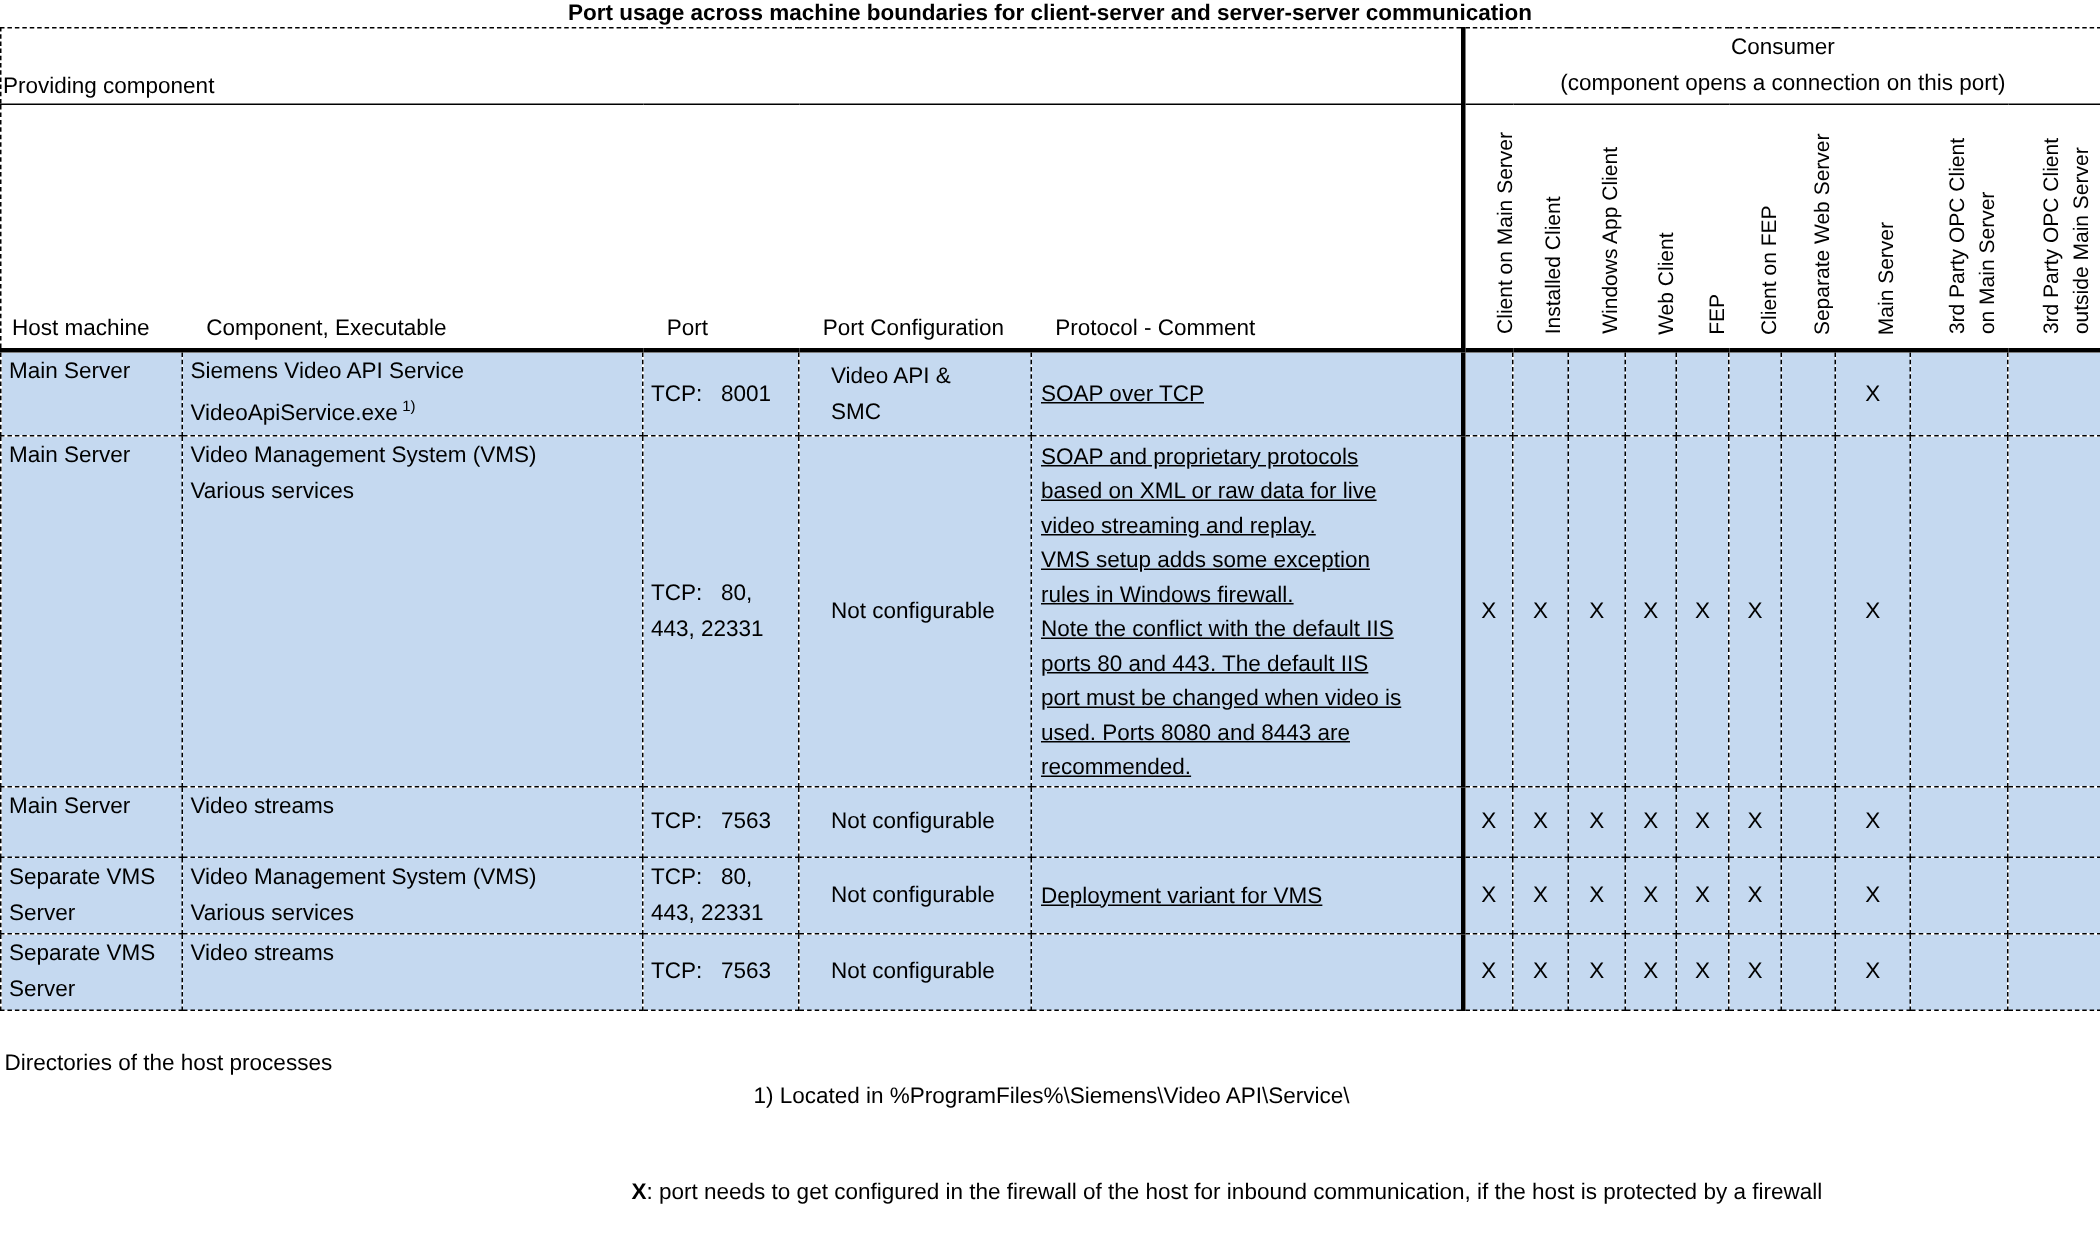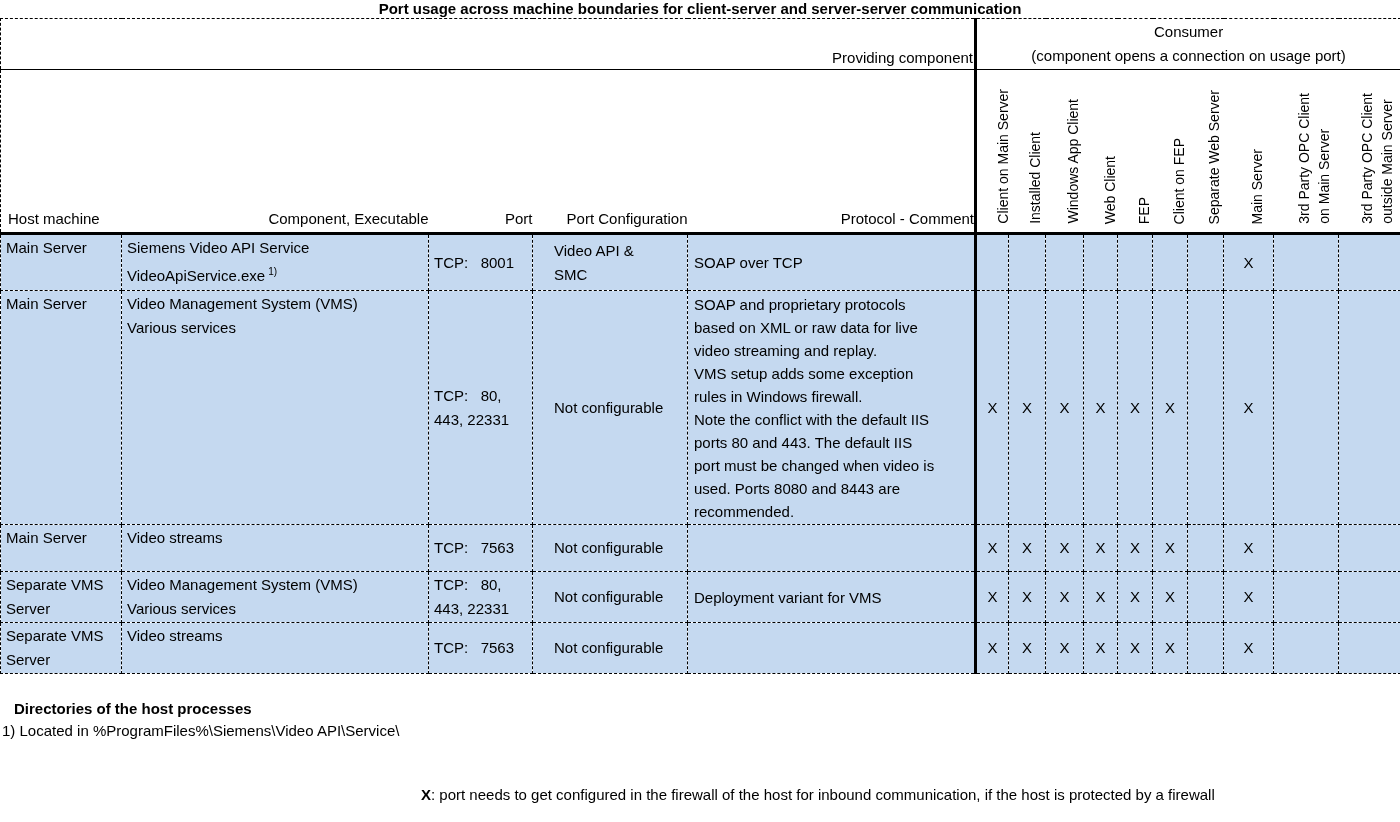--- a/index.html
+++ b/index.html
@@ -74,7 +74,7 @@
     <tr>
       <th colspan="5" class="provider-head">Providing component</th>
       <th colspan="10" class="consumer-head">Consumer
-(component opens a connection on usage port)</th>
+(component opens a connection on this port)</th>
     </tr>
     <tr class="labels">
       <th class="host-label">Host machine</th>

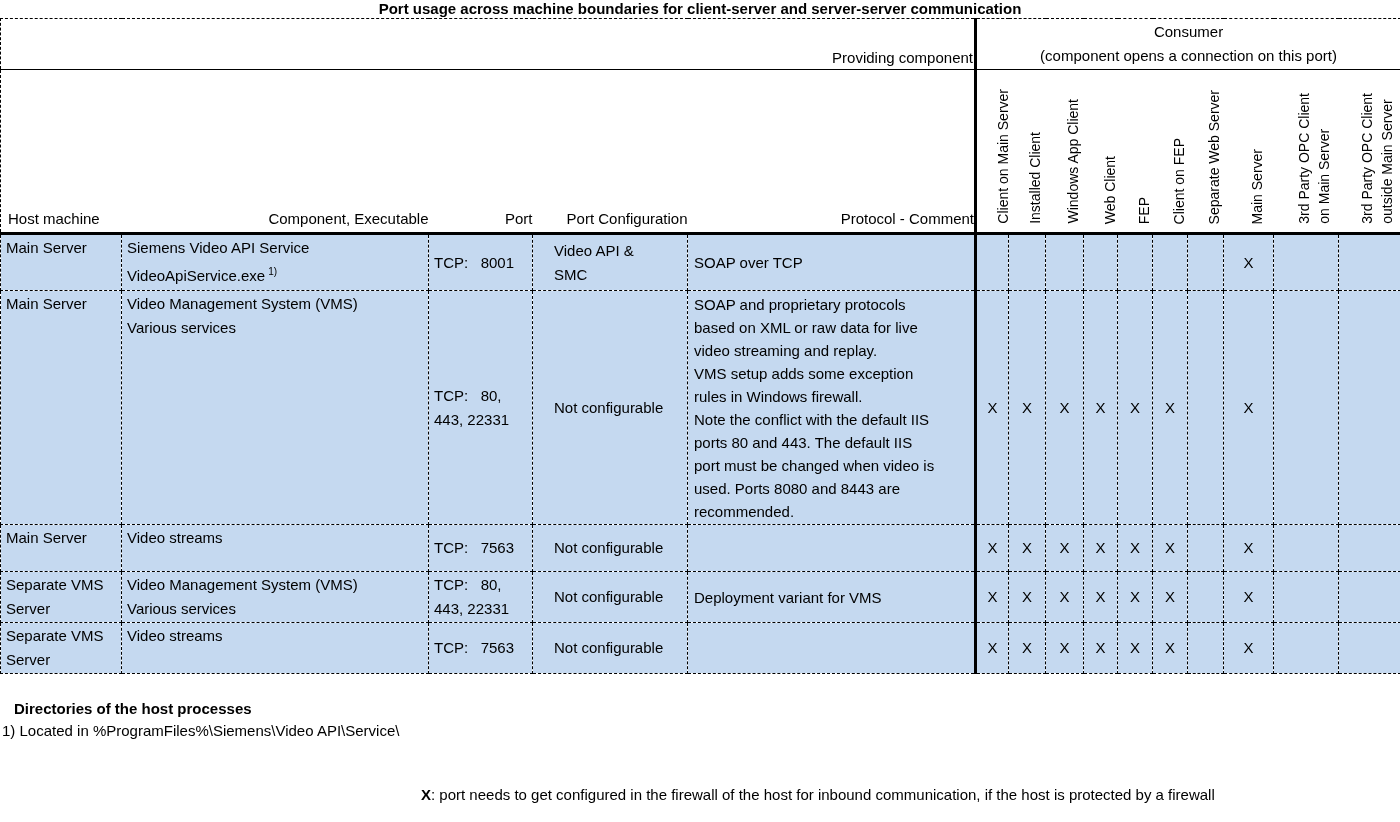--- a/index.html
+++ b/index.html
@@ -11,7 +11,7 @@
 
   table { border-collapse:collapse; table-layout:fixed; width:1400px; border:1px dashed var(--line); }
   th, td { font-size:15px; font-weight:normal; }
-  .provider-head { vertical-align:bottom; padding-bottom:3px; text-align:right;
+  .provider-head { vertical-align:bottom; padding-bottom:3px; text-align:left;
       border-top:1px dashed var(--line); border-left:1px dashed var(--line); border-bottom:1px solid var(--line);margin-left:32px; }
   .consumer-head { vertical-align:middle; line-height:24px; text-align:center;
       border-top:1px dashed var(--line); border-right:1px dashed var(--line);

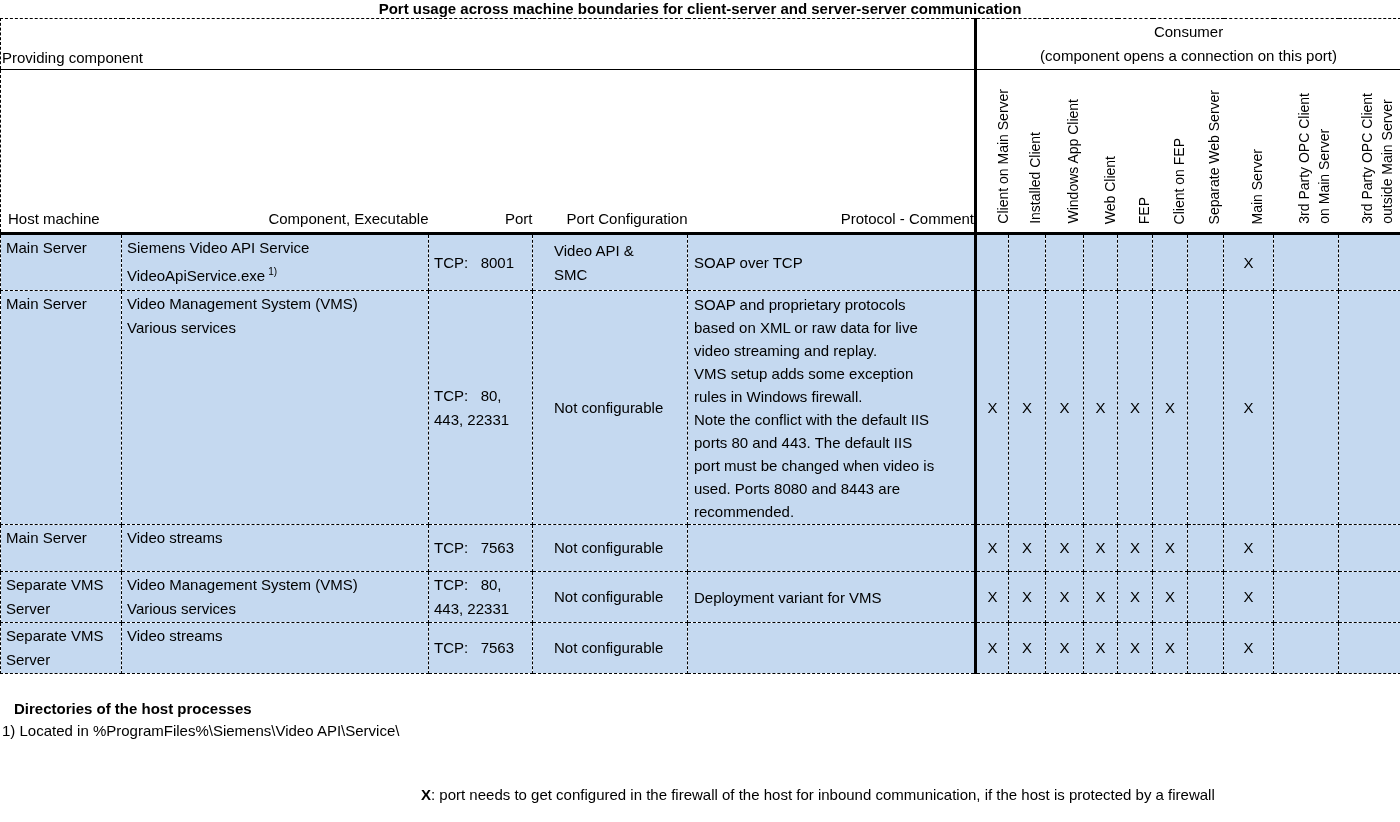--- a/index.html
+++ b/index.html
@@ -20,7 +20,7 @@
   
   .labels th { height:164px; vertical-align:bottom; padding:0 0 5px 16px; border-bottom:3px solid var(--line); }
   .labels .host-label { text-align:left; padding-left:7px; border-left:1px dashed var(--line); }
-  .labels .plabel { text-align:right; }
+  .labels .plabel { text-align:left; }
   .labels .rot { text-align:center; }
   .labels .rot:last-child { border-right:1px dashed var(--line); }
   .rot-text { display:inline-block; writing-mode:vertical-rl; transform:rotate(180deg);

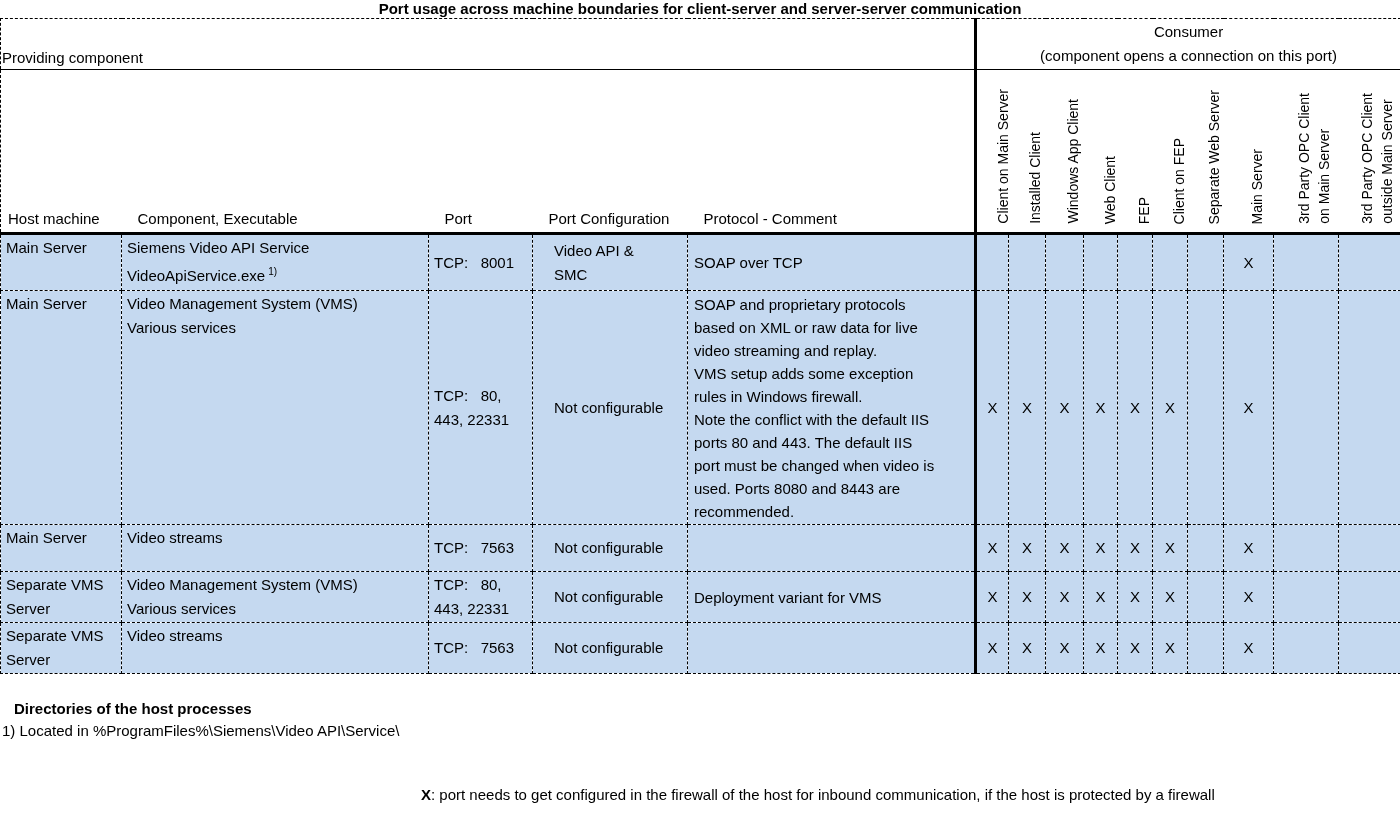--- a/index.html
+++ b/index.html
@@ -37,7 +37,7 @@
   td.host, td.component { vertical-align:top; padding:1px 5px; white-space:pre-line; }
   td.port { vertical-align:middle; padding:1px 5px; white-space:pre-wrap;margin-left:27px; }
   td.config { vertical-align:middle; padding:1px 21px; }
-  td.protocol { vertical-align:middle; padding:1px 6px; white-space:pre-line; line-height:23px; }
+  td.protocol { vertical-align:middle; padding:1px 6px; white-space:pre-line; line-height:23px;text-decoration:underline; }
   td.mark { text-align:center; vertical-align:middle; padding:0; }
   sup { font-size:10px; margin-left:3px; }
 

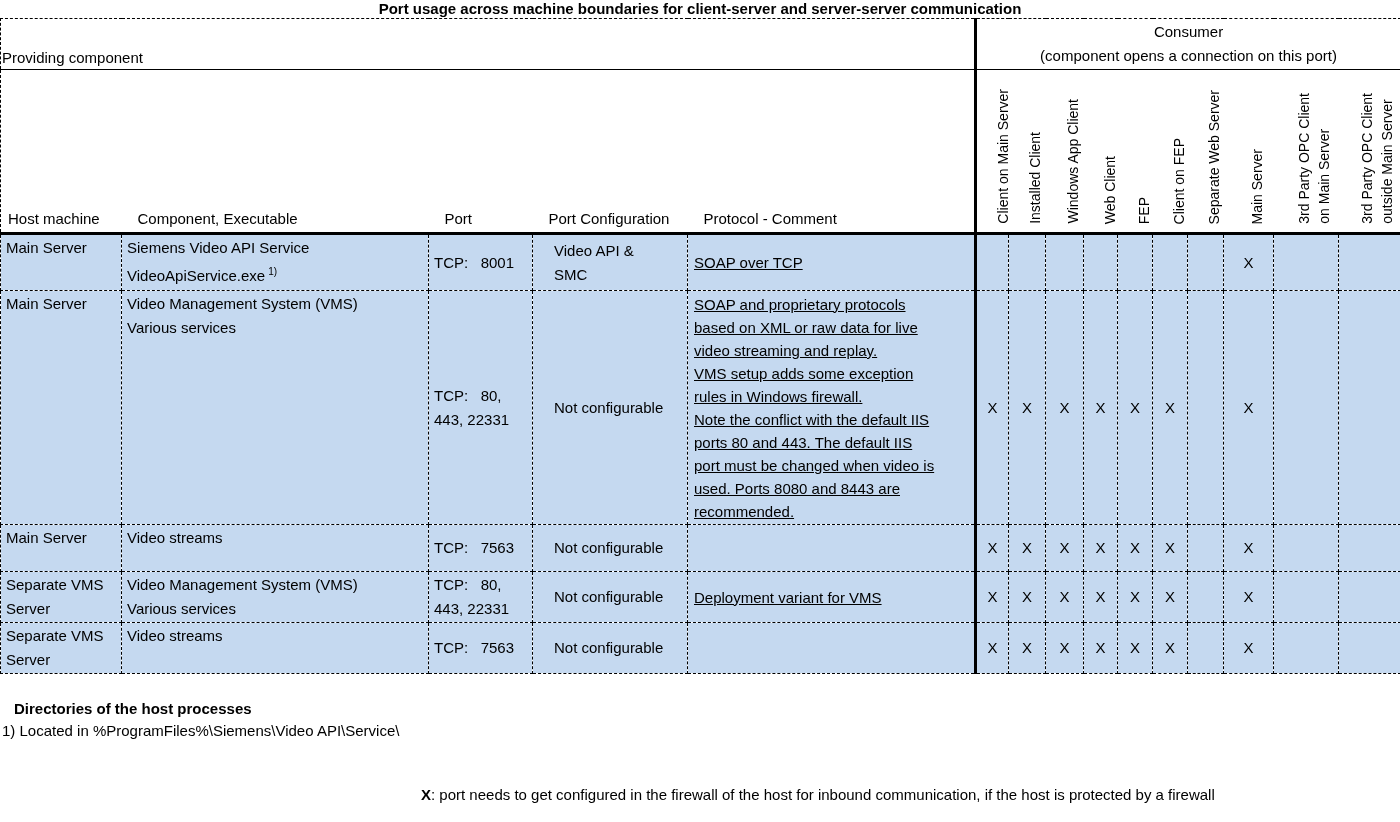--- a/index.html
+++ b/index.html
@@ -42,7 +42,7 @@
   sup { font-size:10px; margin-left:3px; }
 
   
-  .dir-title { margin:26px 0 5px 14px; font-size:15px; font-weight:bold; }
+  .dir-title { margin:26px 0 5px 3px; font-size:15px; font-weight:normal; }
   .footnote { margin-left:2px; font-size:15px; }
   .legend { margin:47px 0 0 421px; font-size:15px; }
   .legend b { font-weight:bold; }

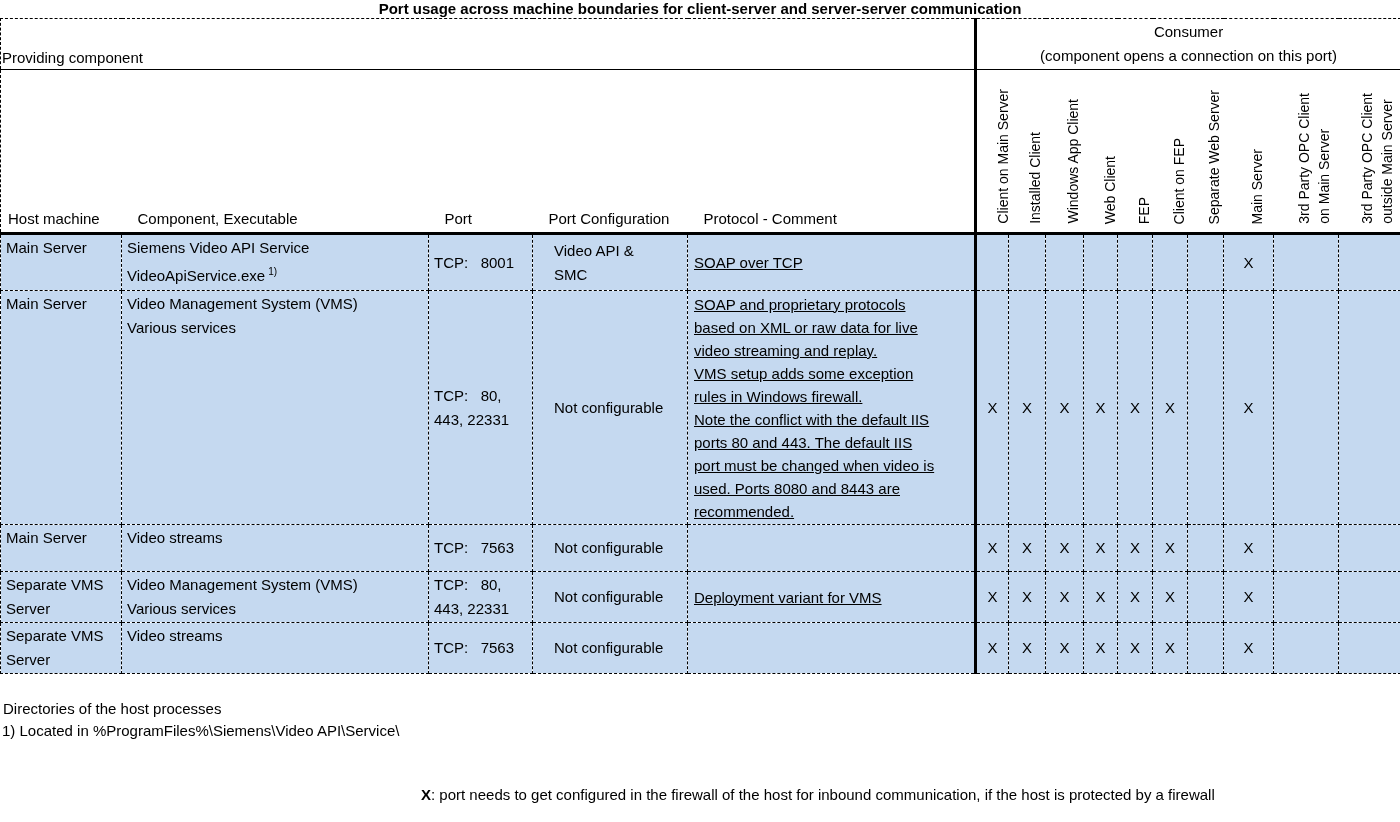--- a/index.html
+++ b/index.html
@@ -43,7 +43,7 @@
 
   
   .dir-title { margin:26px 0 5px 3px; font-size:15px; font-weight:normal; }
-  .footnote { margin-left:2px; font-size:15px; }
+  .footnote { margin-left:2px; font-size:15px;text-align:center; }
   .legend { margin:47px 0 0 421px; font-size:15px; }
   .legend b { font-weight:bold; }
 </style>

